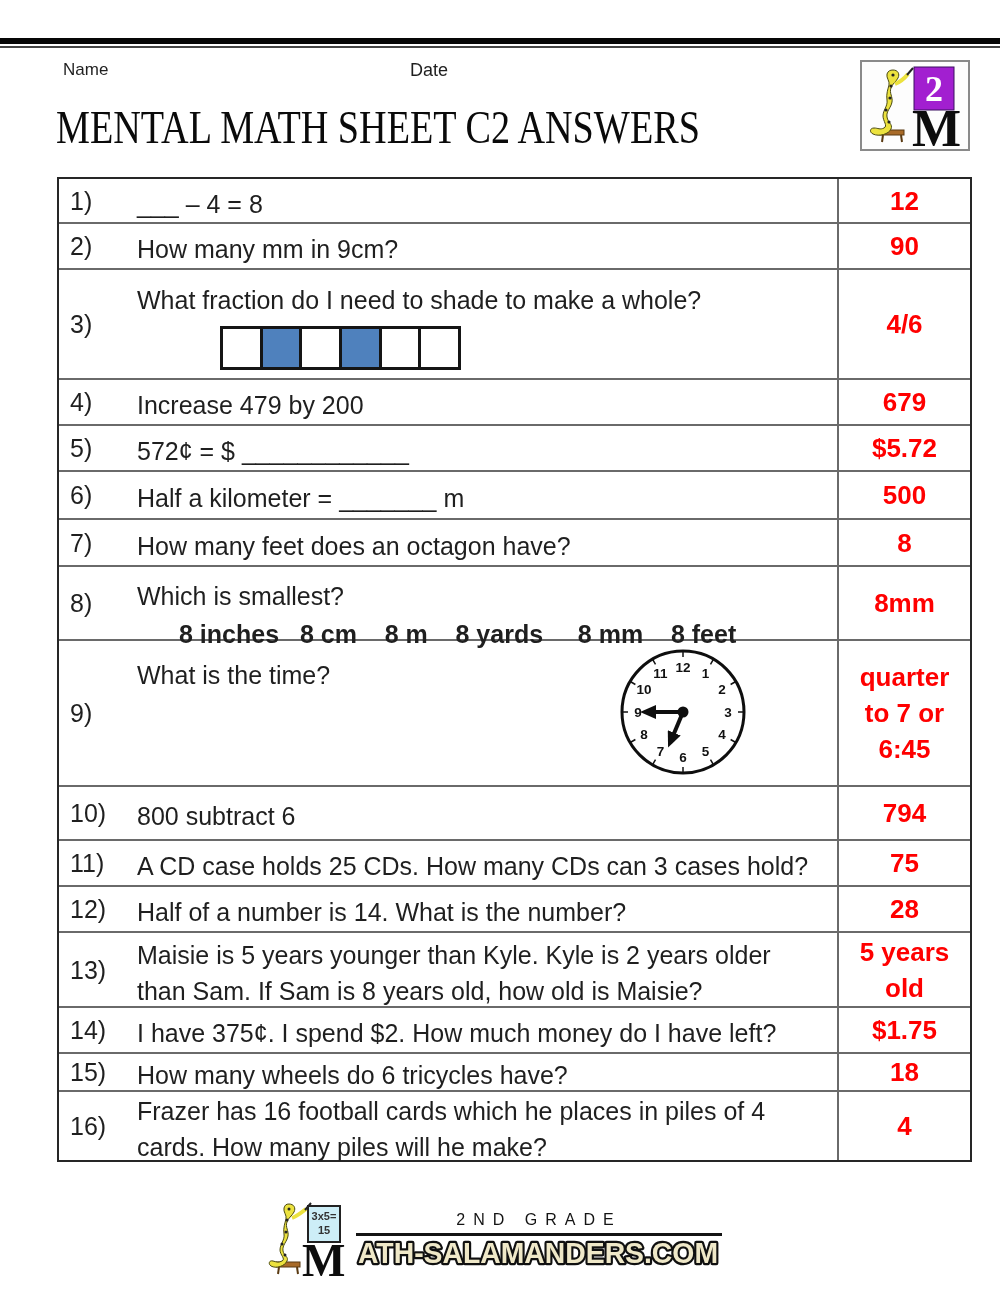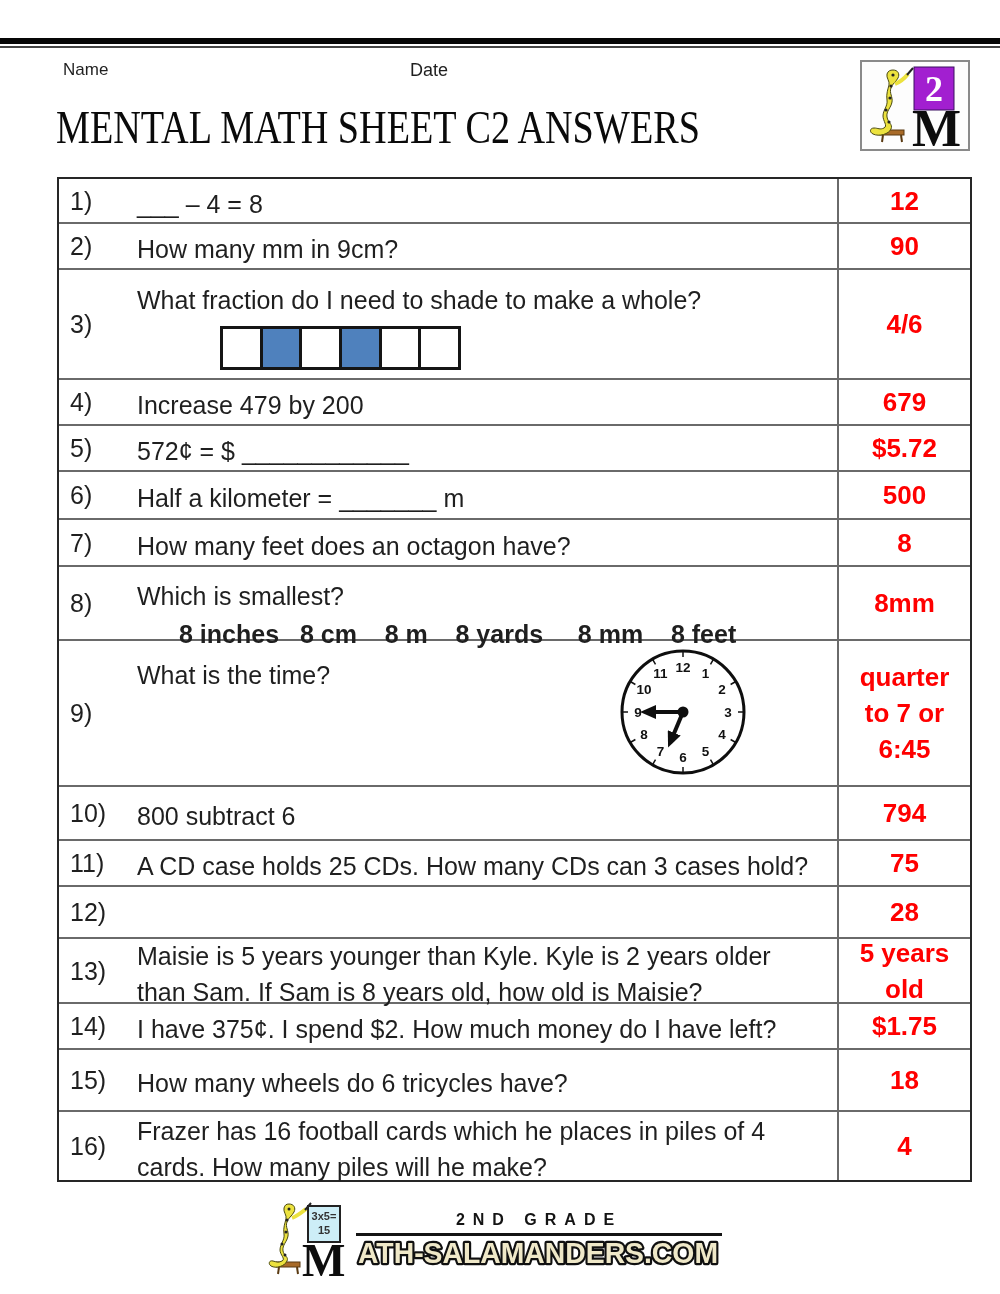--- a/index.html
+++ b/index.html
@@ -60,7 +60,7 @@
   
   .h1{height:45px}.h2{height:46px}.h3{height:110px}.h4{height:46px}
   .h5{height:46px}.h6{height:48px}.h7{height:47px}.h8{height:74px}
-  .h9{height:146px}.h10{height:54px}.h11{height:46px}.h12{height:52px}
+  .h9{height:146px}.h10{height:54px}.h11{height:46px}.h12{height:46px}
   .h13{height:65px}.h14{height:46px}.h15{height:62px}.h16{height:68px}
 
   

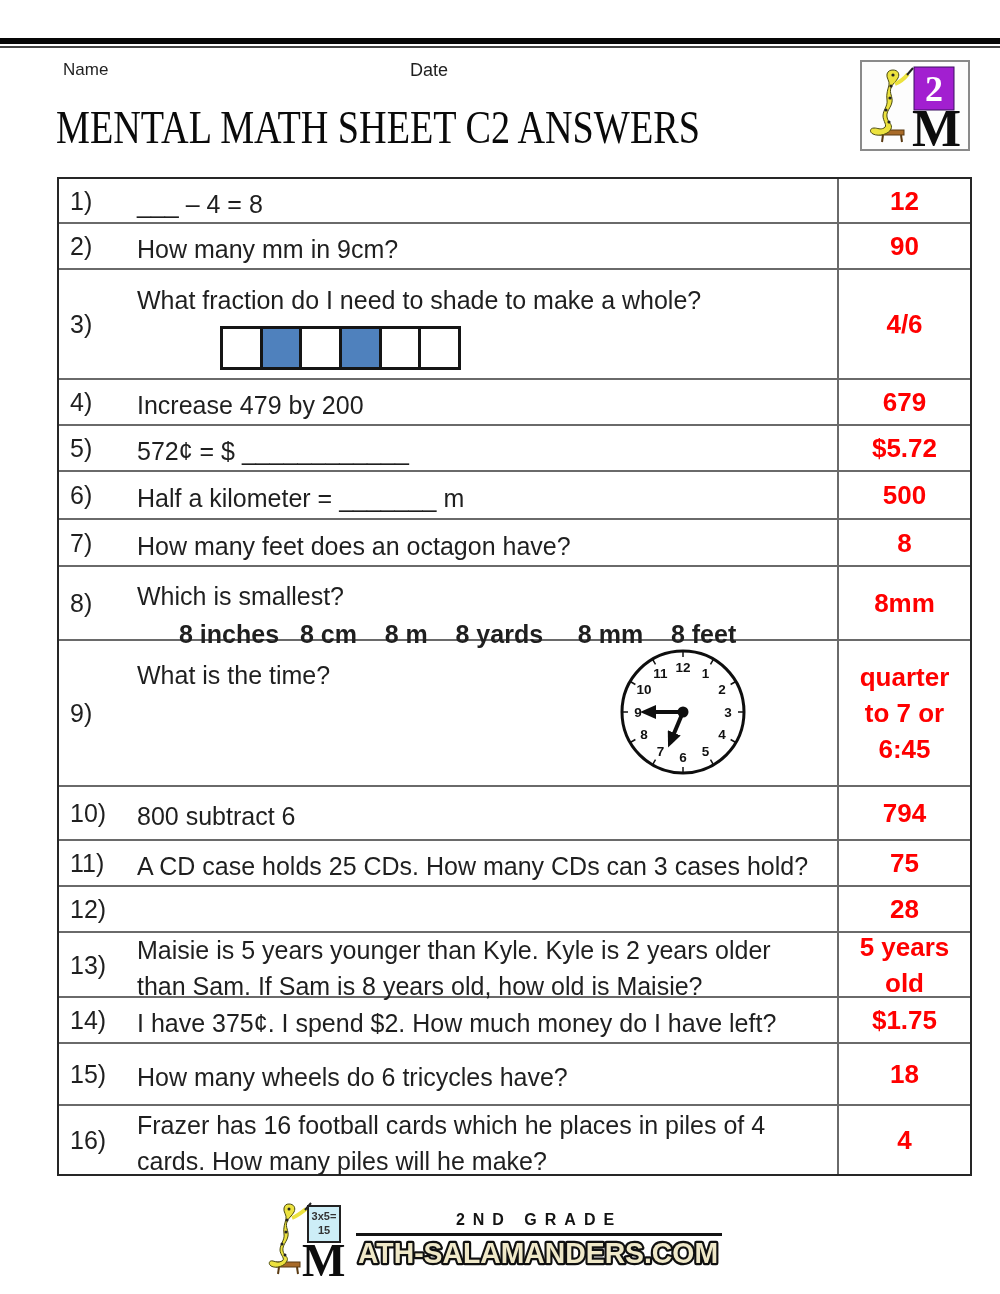--- a/index.html
+++ b/index.html
@@ -271,6 +271,7 @@
   <div class="row h12">
     <div class="qcell">
         <span class="num">12)</span>
+      <div class="qtext">Half of a number is 14. What is the number?</div>
       </div>
     <div class="acell">28</div>
   </div>

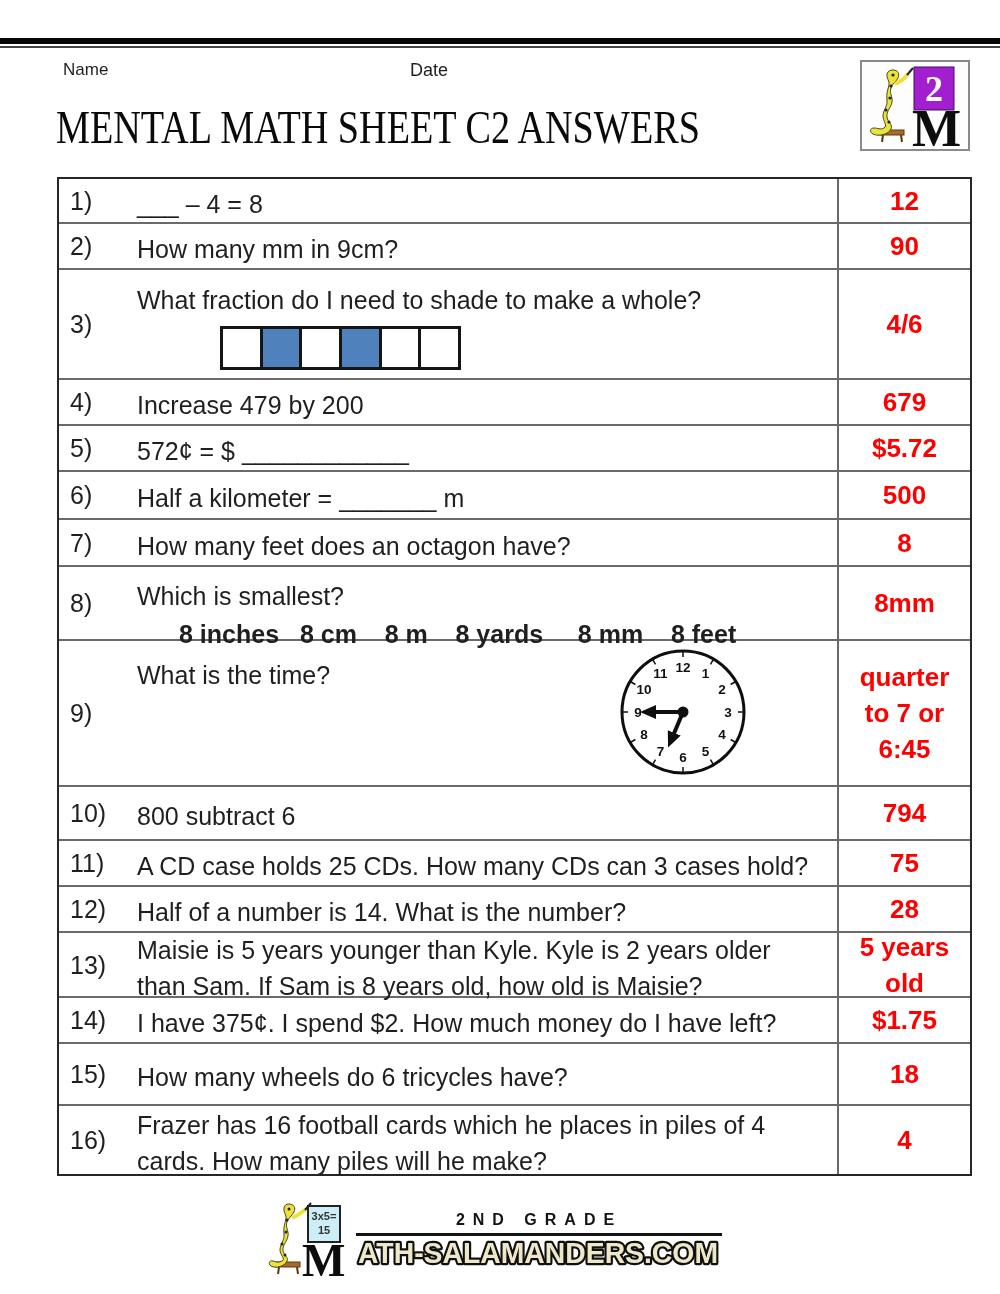--- a/index.html
+++ b/index.html
@@ -61,7 +61,7 @@
   .h1{height:45px}.h2{height:46px}.h3{height:110px}.h4{height:46px}
   .h5{height:46px}.h6{height:48px}.h7{height:47px}.h8{height:74px}
   .h9{height:146px}.h10{height:54px}.h11{height:46px}.h12{height:46px}
-  .h13{height:65px}.h14{height:46px}.h15{height:62px}.h16{height:68px}
+  .h13{height:75px}.h14{height:46px}.h15{height:62px}.h16{height:68px}
 
   
   .row3 .qcell { justify-content:flex-start; padding-top:6px; }

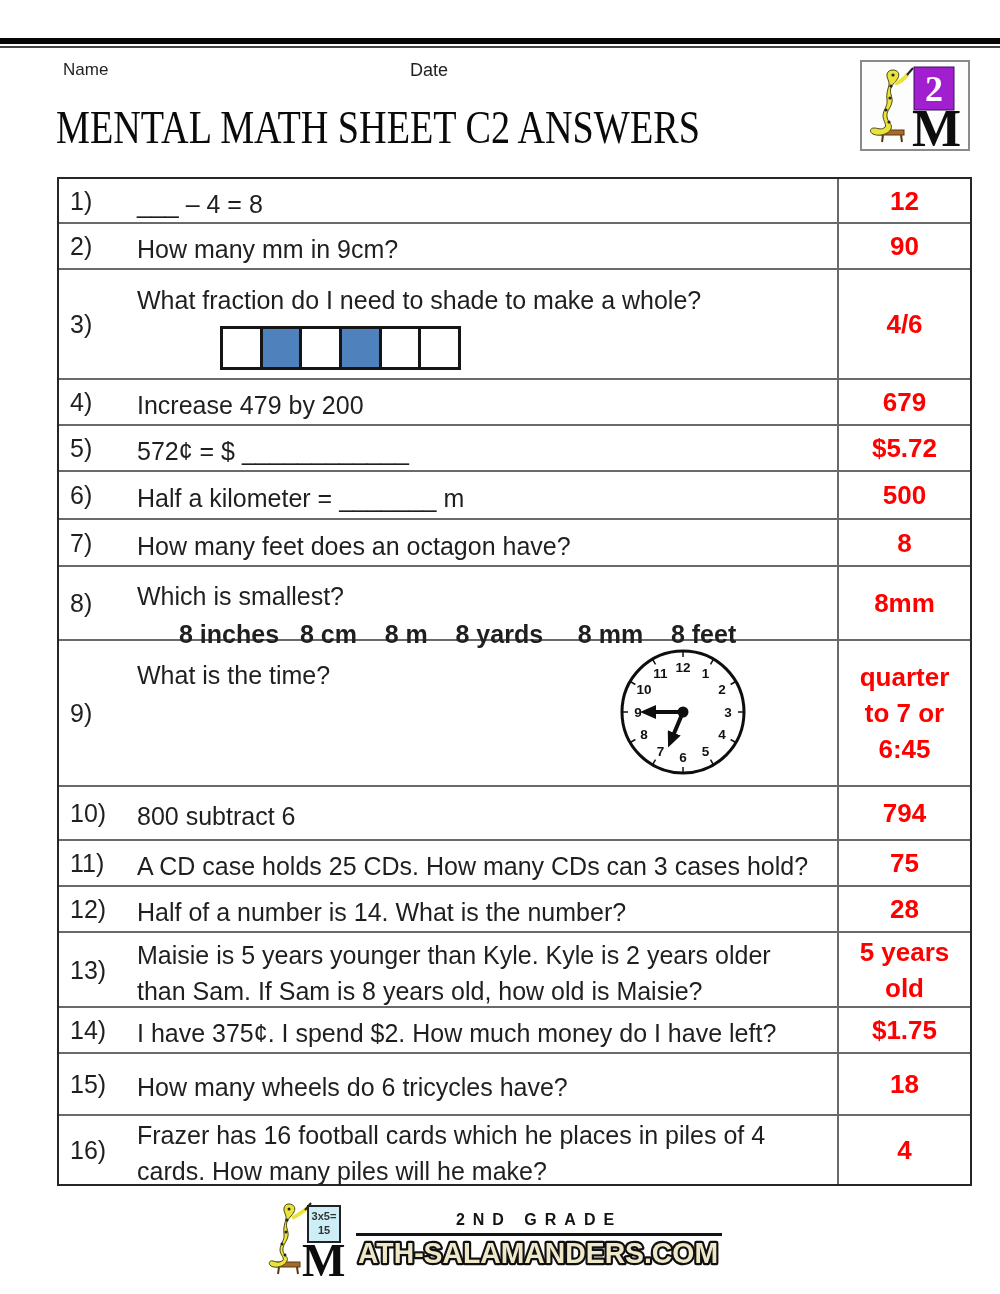--- a/index.html
+++ b/index.html
@@ -61,7 +61,7 @@
   .h1{height:45px}.h2{height:46px}.h3{height:110px}.h4{height:46px}
   .h5{height:46px}.h6{height:48px}.h7{height:47px}.h8{height:74px}
   .h9{height:146px}.h10{height:54px}.h11{height:46px}.h12{height:46px}
-  .h13{height:75px}.h14{height:46px}.h15{height:62px}.h16{height:68px}
+  .h13{height:75px}.h14{height:46px}.h15{height:38px}.h16{height:68px}
 
   
   .row3 .qcell { justify-content:flex-start; padding-top:6px; }

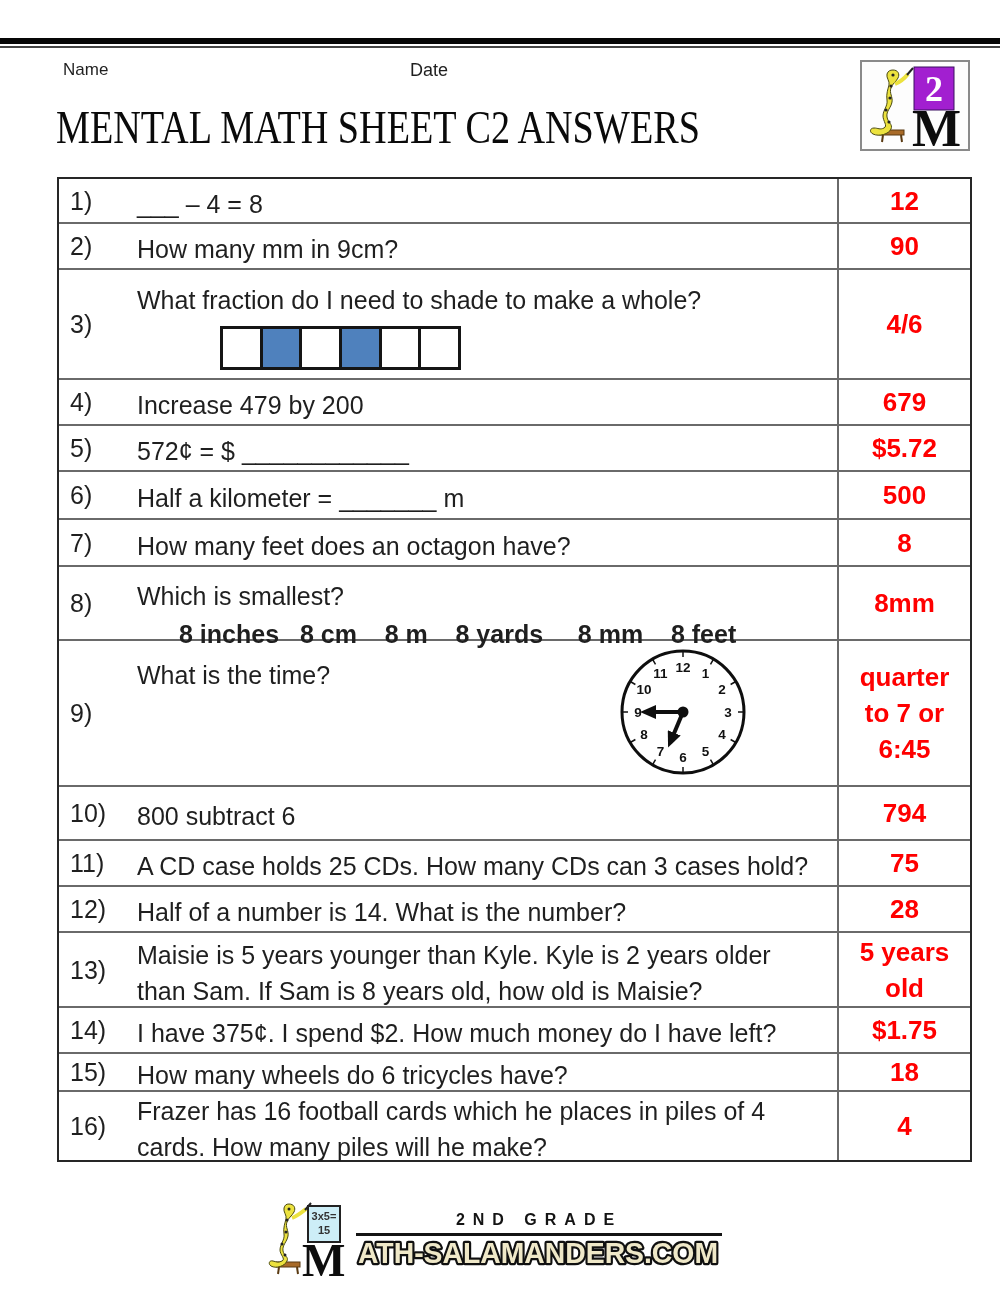--- a/index.html
+++ b/index.html
@@ -85,7 +85,7 @@
   .footer { left:268px; top:1200px; display:flex; align-items:flex-start; }
   .footer-text { margin-left:8px; width:366px; margin-top:11px; }
   .grade-line {
-    text-align:center; font-size:16px; font-weight:bold;
+    text-align:center; font-size:16px; font-weight:normal;
     letter-spacing:8px; color:#141414; white-space:nowrap;
   }
   .grade-rule { height:3px; background:#141414; margin-top:4px; }

